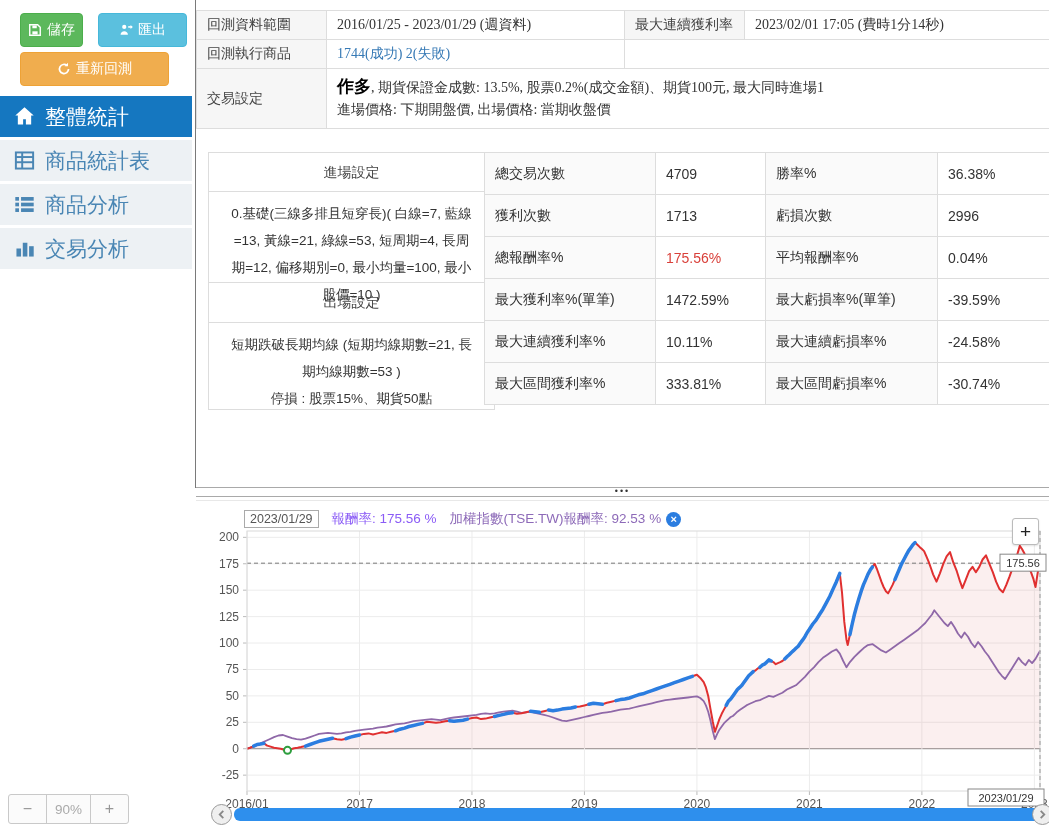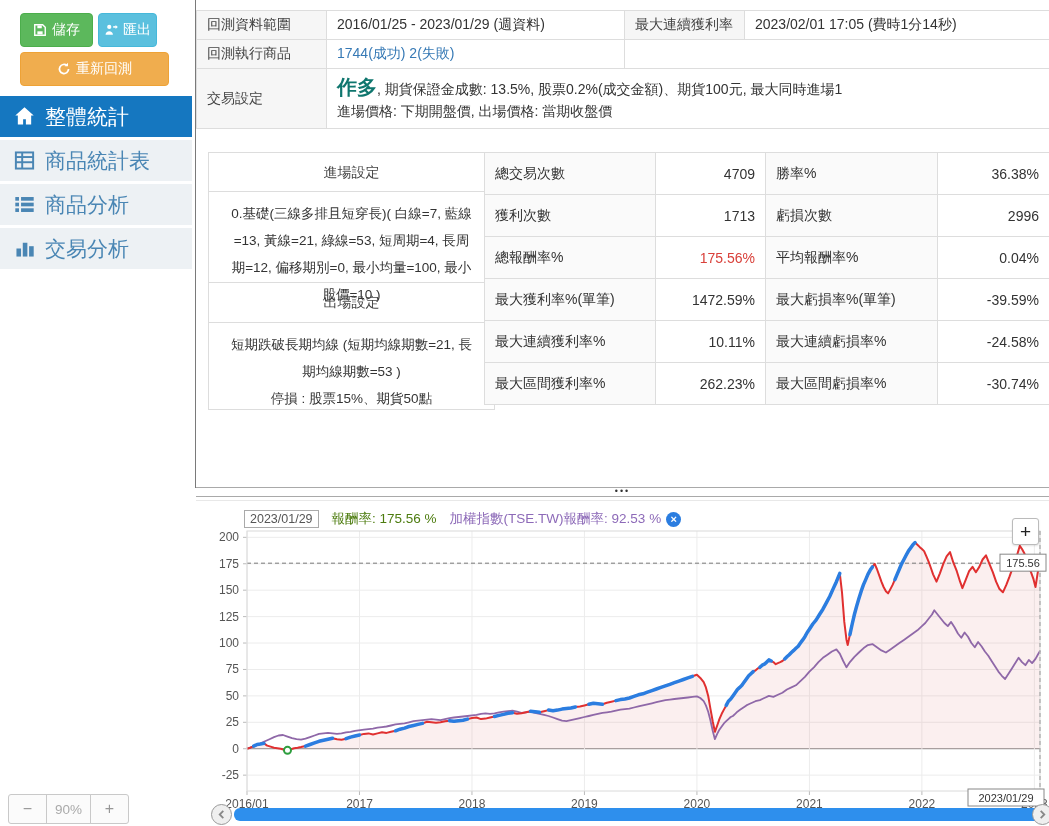--- a/index.html
+++ b/index.html
@@ -9,7 +9,7 @@
   
   .btn{position:absolute;display:flex;align-items:center;justify-content:center;gap:5px;height:34px;border-radius:4px;color:#fff;font-size:14px;cursor:pointer;border:1px solid transparent;}
   .btn svg{width:14px;height:14px;flex:none;}
-  .btn-save{left:20px;top:13px;width:73px;background:#5cb85c;border-color:#4cae4c;}
+  .btn-save{left:20px;top:13px;width:63px;background:#5cb85c;border-color:#4cae4c;}
   .btn-export{left:98px;top:13px;width:59px;background:#5bc0de;border-color:#46b8da;}
   .btn-rerun{left:20px;top:52px;width:149px;background:#f0ad4e;border-color:#eea236;}
   .menu{position:absolute;left:0;top:96px;width:192px;text-align:center;}

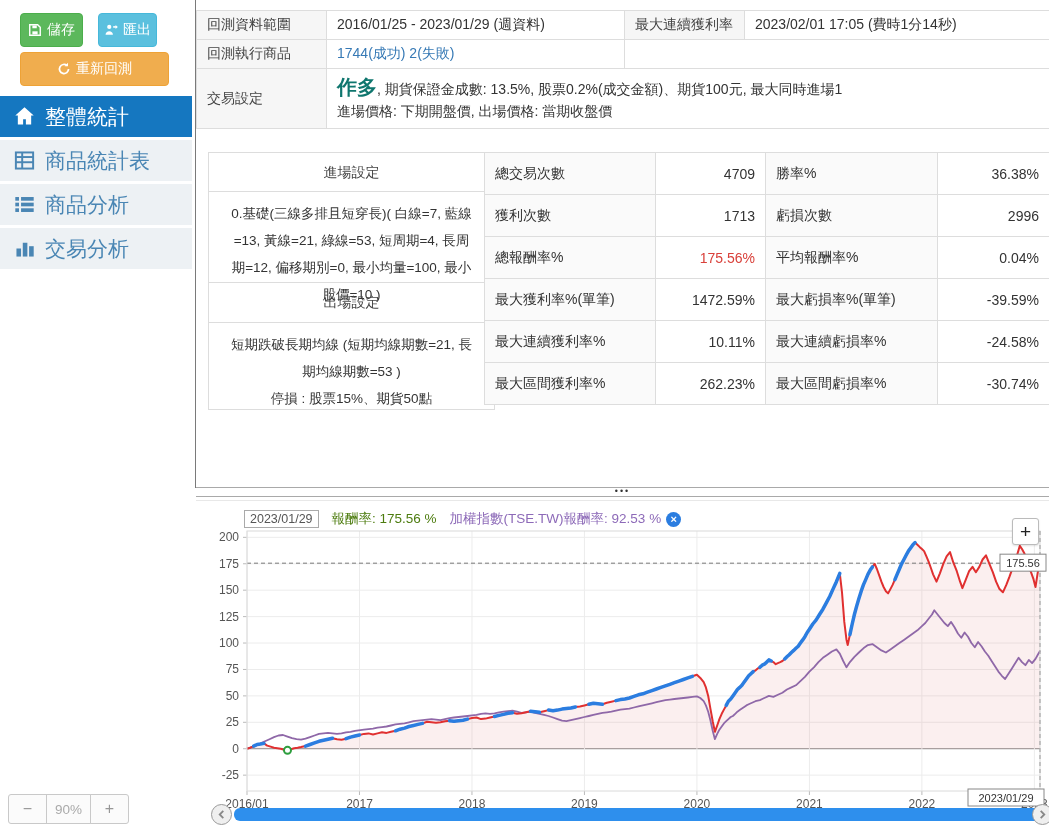--- a/index.html
+++ b/index.html
@@ -10,7 +10,7 @@
   .btn{position:absolute;display:flex;align-items:center;justify-content:center;gap:5px;height:34px;border-radius:4px;color:#fff;font-size:14px;cursor:pointer;border:1px solid transparent;}
   .btn svg{width:14px;height:14px;flex:none;}
   .btn-save{left:20px;top:13px;width:63px;background:#5cb85c;border-color:#4cae4c;}
-  .btn-export{left:98px;top:13px;width:59px;background:#5bc0de;border-color:#46b8da;}
+  .btn-export{left:98px;top:13px;width:89px;background:#5bc0de;border-color:#46b8da;}
   .btn-rerun{left:20px;top:52px;width:149px;background:#f0ad4e;border-color:#eea236;}
   .menu{position:absolute;left:0;top:96px;width:192px;text-align:center;}
   .menu-item{height:41px;margin-bottom:3px;display:flex;align-items:center;padding-left:13px;gap:9px;background:#edf1f4;color:#4a86b4;font-size:21px;cursor:pointer;white-space:nowrap;}

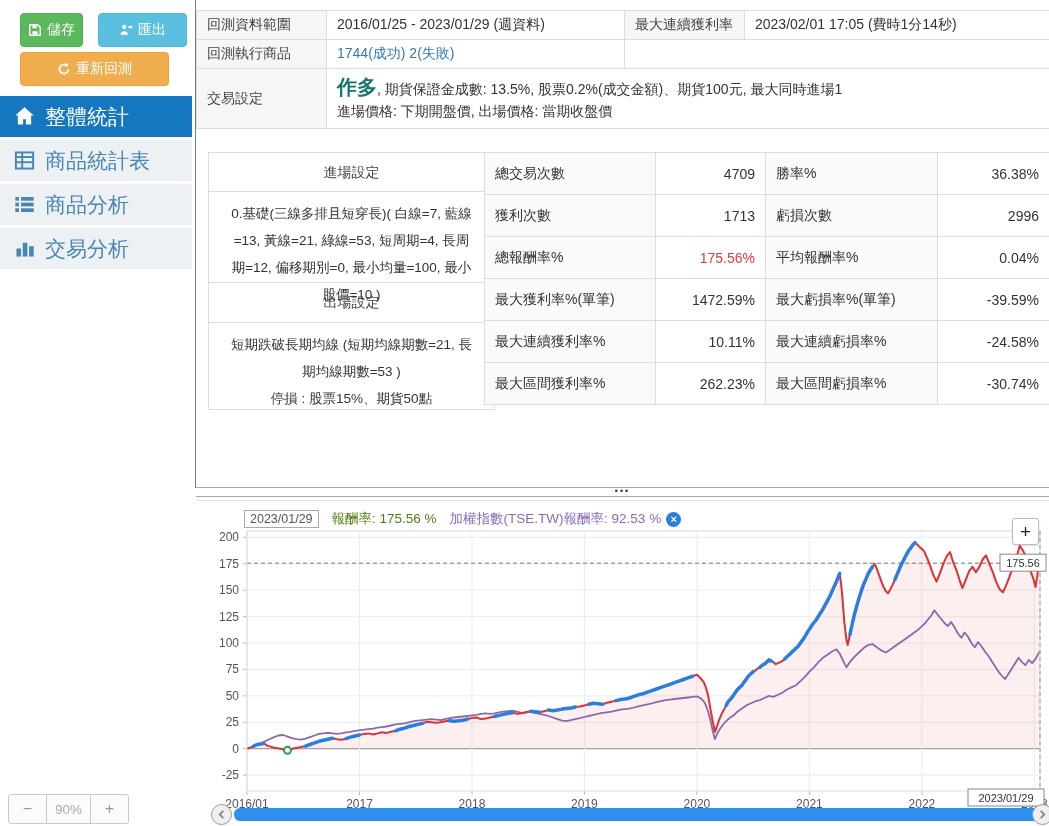--- a/index.html
+++ b/index.html
@@ -20,7 +20,7 @@
 
   
   .info-table{position:absolute;left:196px;top:10px;width:853px;border-collapse:collapse;table-layout:fixed;font-size:14px;}
-  .info-table td{border:1px solid #ddd;padding:5px 10px;vertical-align:middle;height:22px;}
+  .info-table td{border:1px solid #ddd;padding:5px 10px;vertical-align:middle;height:22px;font-family:Liberation Serif, serif;}
   .info-table tr.h2row td{height:60px;}
   td.lbl{background:#f6f6f6;color:#444;}
   .link{color:#3679b5;cursor:pointer;}

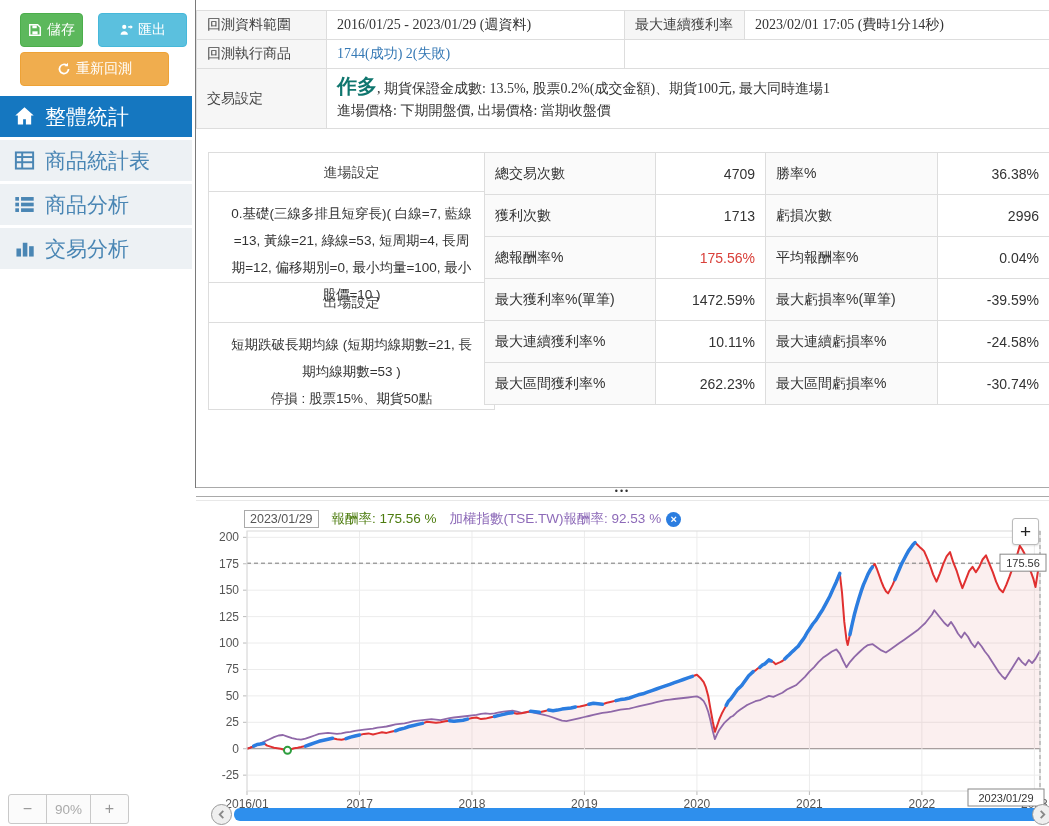--- a/index.html
+++ b/index.html
@@ -24,7 +24,7 @@
   .info-table tr.h2row td{height:60px;}
   td.lbl{background:#f6f6f6;color:#444;}
   .link{color:#3679b5;cursor:pointer;}
-  .red-strong{color:#0f766e;font-weight:bold;font-size:20px;}
+  .red-strong{color:#000000;font-weight:bold;font-size:17px;}
   .trade-line{line-height:22px;}
 
   

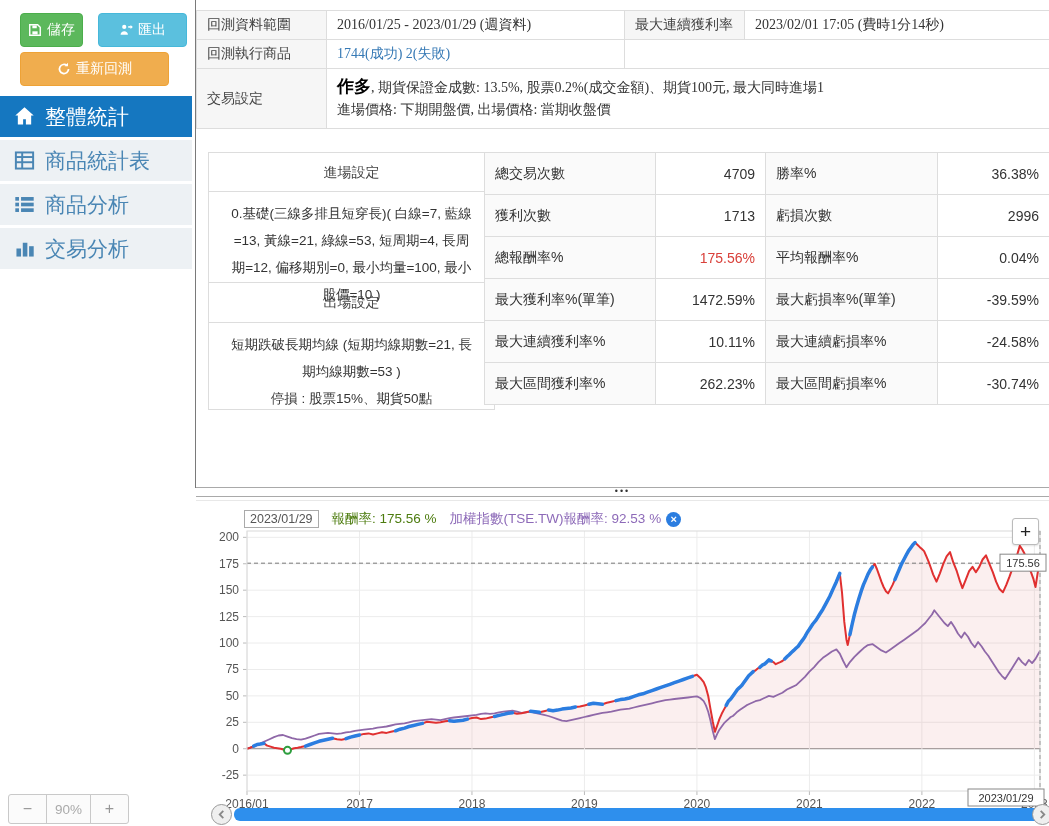--- a/index.html
+++ b/index.html
@@ -37,7 +37,7 @@
   .stats-table{position:absolute;left:484px;top:152px;width:565px;border-collapse:collapse;table-layout:fixed;font-size:14px;}
   .stats-table td{border:1px solid #ddd;height:42px;padding:8px 10px;}
   .stats-table td.lblc{background:#fafafa;color:#333;}
-  .stats-table td.val{text-align:right;}
+  .stats-table td.val{text-align:left;}
   .red-val{color:#d9403a;}
 
   

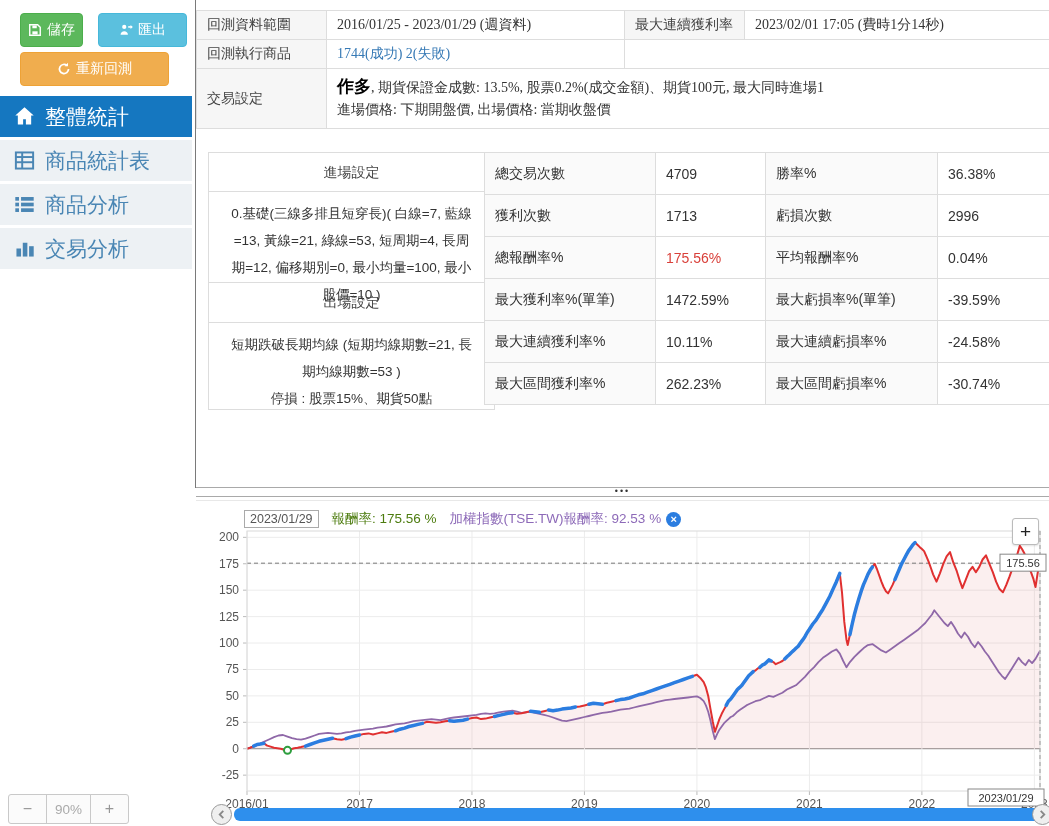--- a/index.html
+++ b/index.html
@@ -220,7 +220,7 @@
   </tr>
   <tr>
     <td class="lblc">最大區間獲利率%</td>
-    <td class="val">262.23%</td>
+    <td class="val">333.81%</td>
     <td class="lblc">最大區間虧損率%</td>
     <td class="val">-30.74%</td>
   </tr>

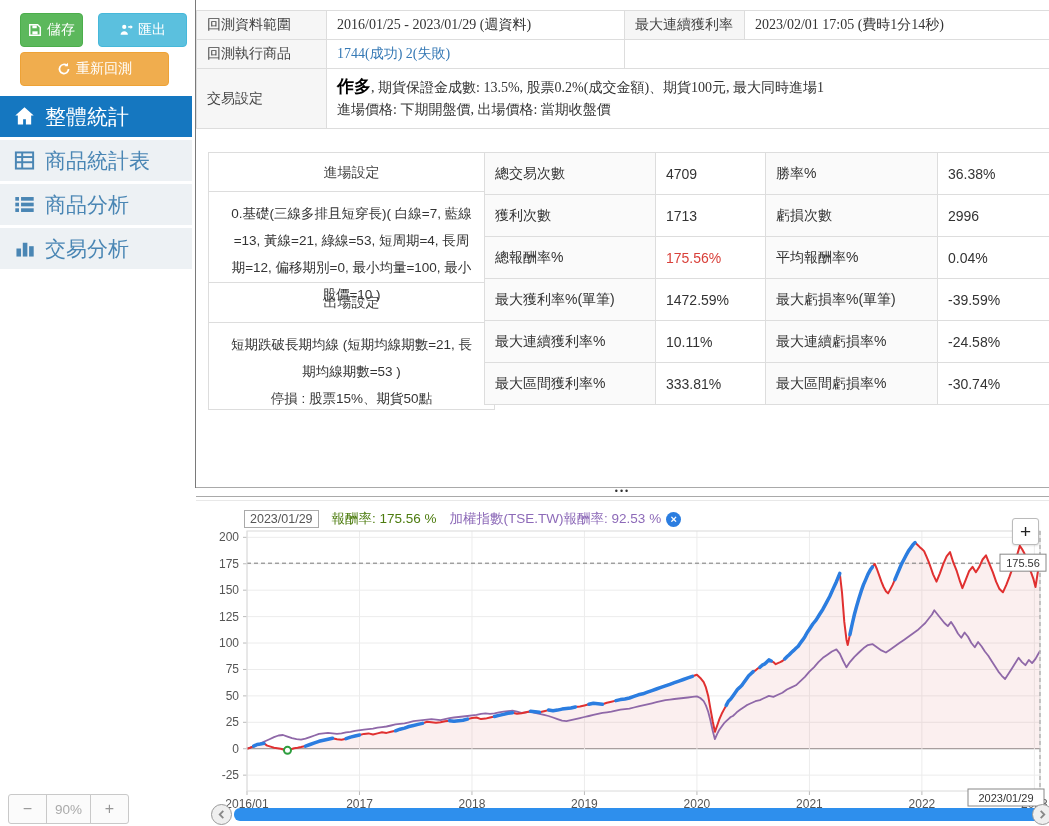--- a/index.html
+++ b/index.html
@@ -48,7 +48,7 @@
   #chart-svg{position:absolute;left:0;top:0;}
   .legend{position:absolute;left:48px;top:9px;display:flex;align-items:center;gap:13px;font-size:13.5px;z-index:2;white-space:nowrap;}
   .date-box{border:1px solid #aaa;background:#fff;padding:1px 5px;font-size:12.5px;color:#555;}
-  .lg-strategy{color:#4d7c0f;}
+  .lg-strategy{color:#8b5cf6;}
   .lg-index{color:#8d6ab8;}
   .lg-close{width:15px;height:15px;border-radius:50%;background:#2b7de0;color:#fff;font-size:11px;line-height:15px;text-align:center;cursor:pointer;margin-left:-8px;font-weight:bold;}
   .plus-btn{position:absolute;right:10px;top:17px;width:27px;height:27px;background:#fff;border:1px solid #bbb;border-radius:3px;font-size:19px;color:#222;text-align:center;line-height:25px;cursor:pointer;box-shadow:0 1px 2px rgba(0,0,0,.12);z-index:2;}

